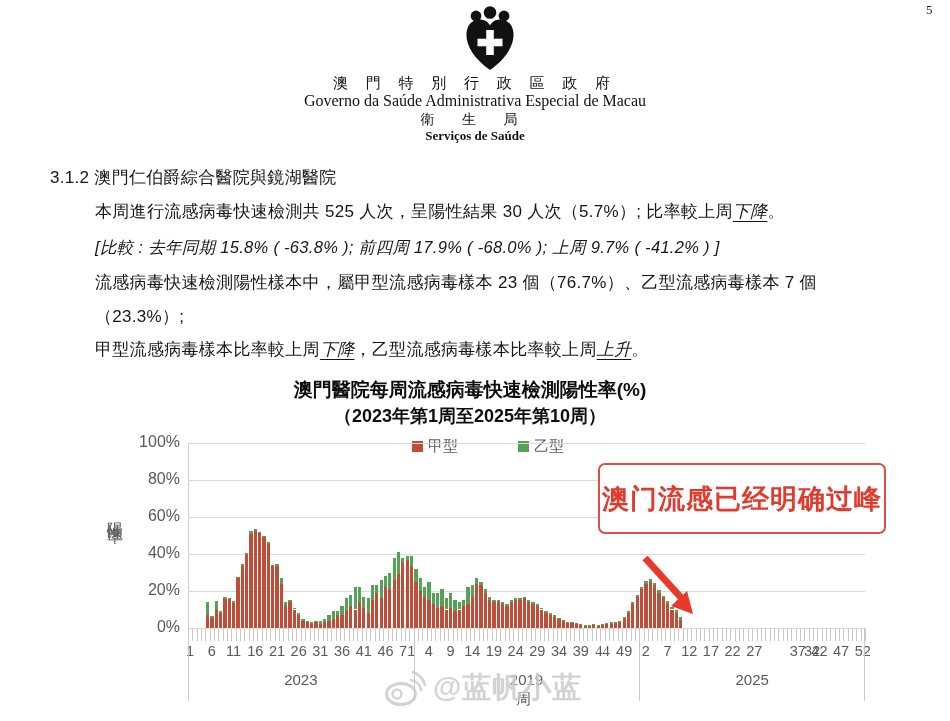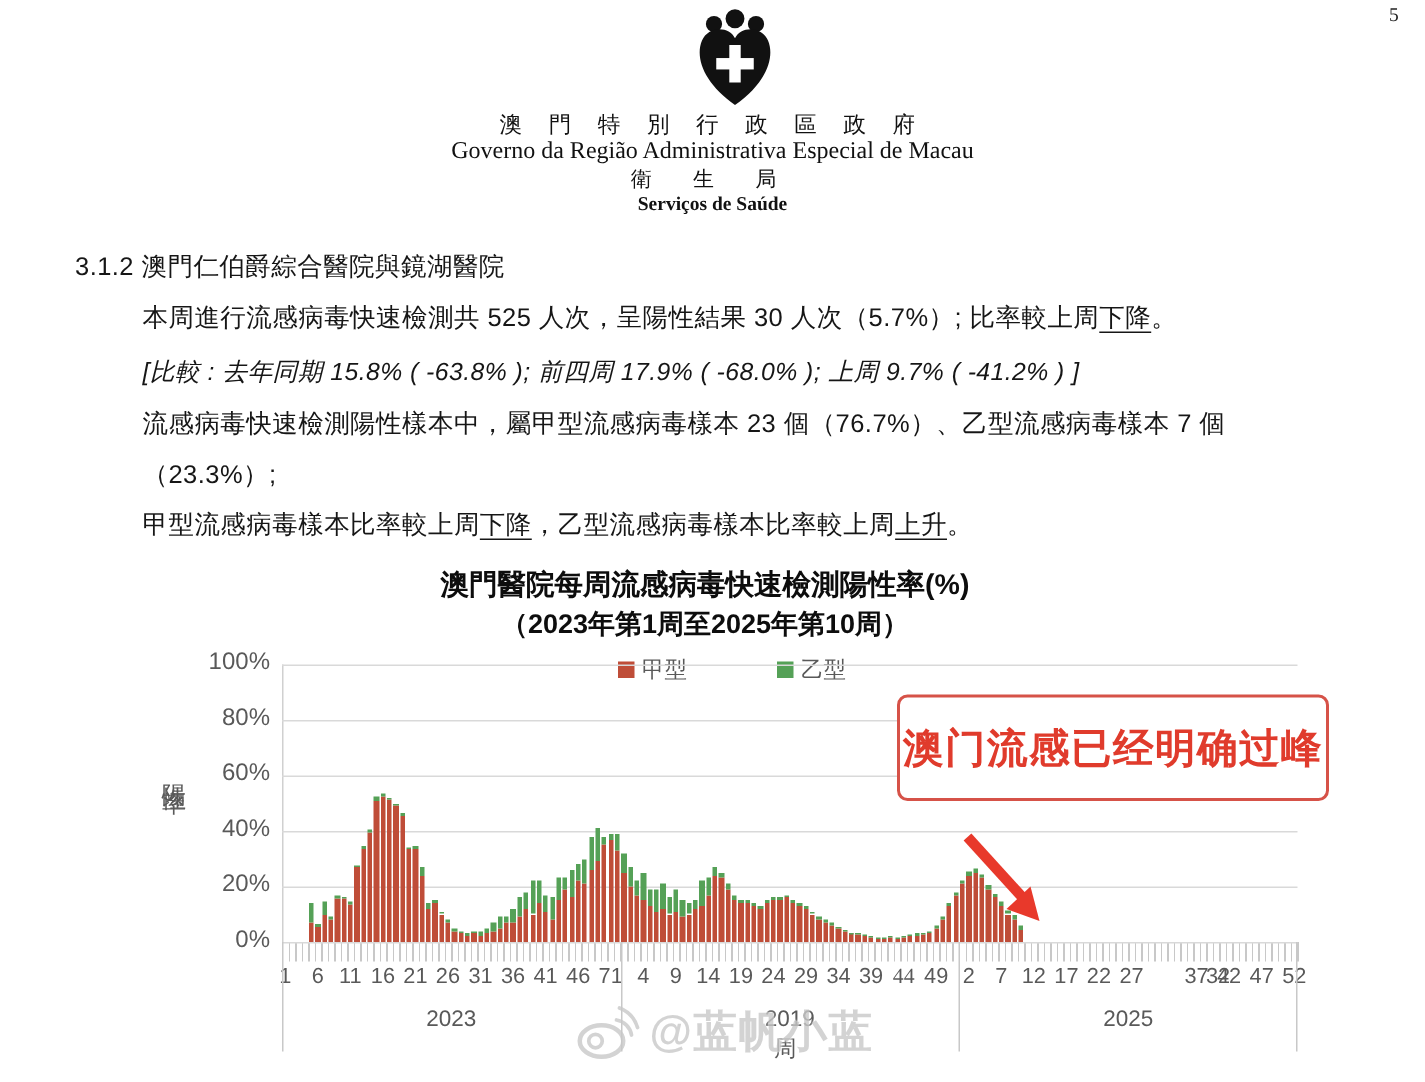--- a/index.html
+++ b/index.html
@@ -71,7 +71,7 @@
 </div>
 
 <div class="abs gov-line" id="gov-title-zh">澳 門 特 別 行 政 區 政 府</div>
-<div class="abs gov-line" id="gov-title-pt">Governo da Região Administrativa Especial de Macau</div>
+<div class="abs gov-line" id="gov-title-pt">Governo da Saúde Administrativa Especial de Macau</div>
 <div class="abs gov-line" id="dept-zh">衛 生 局</div>
 <div class="abs gov-line" id="dept-pt">Serviços de Saúde</div>
 

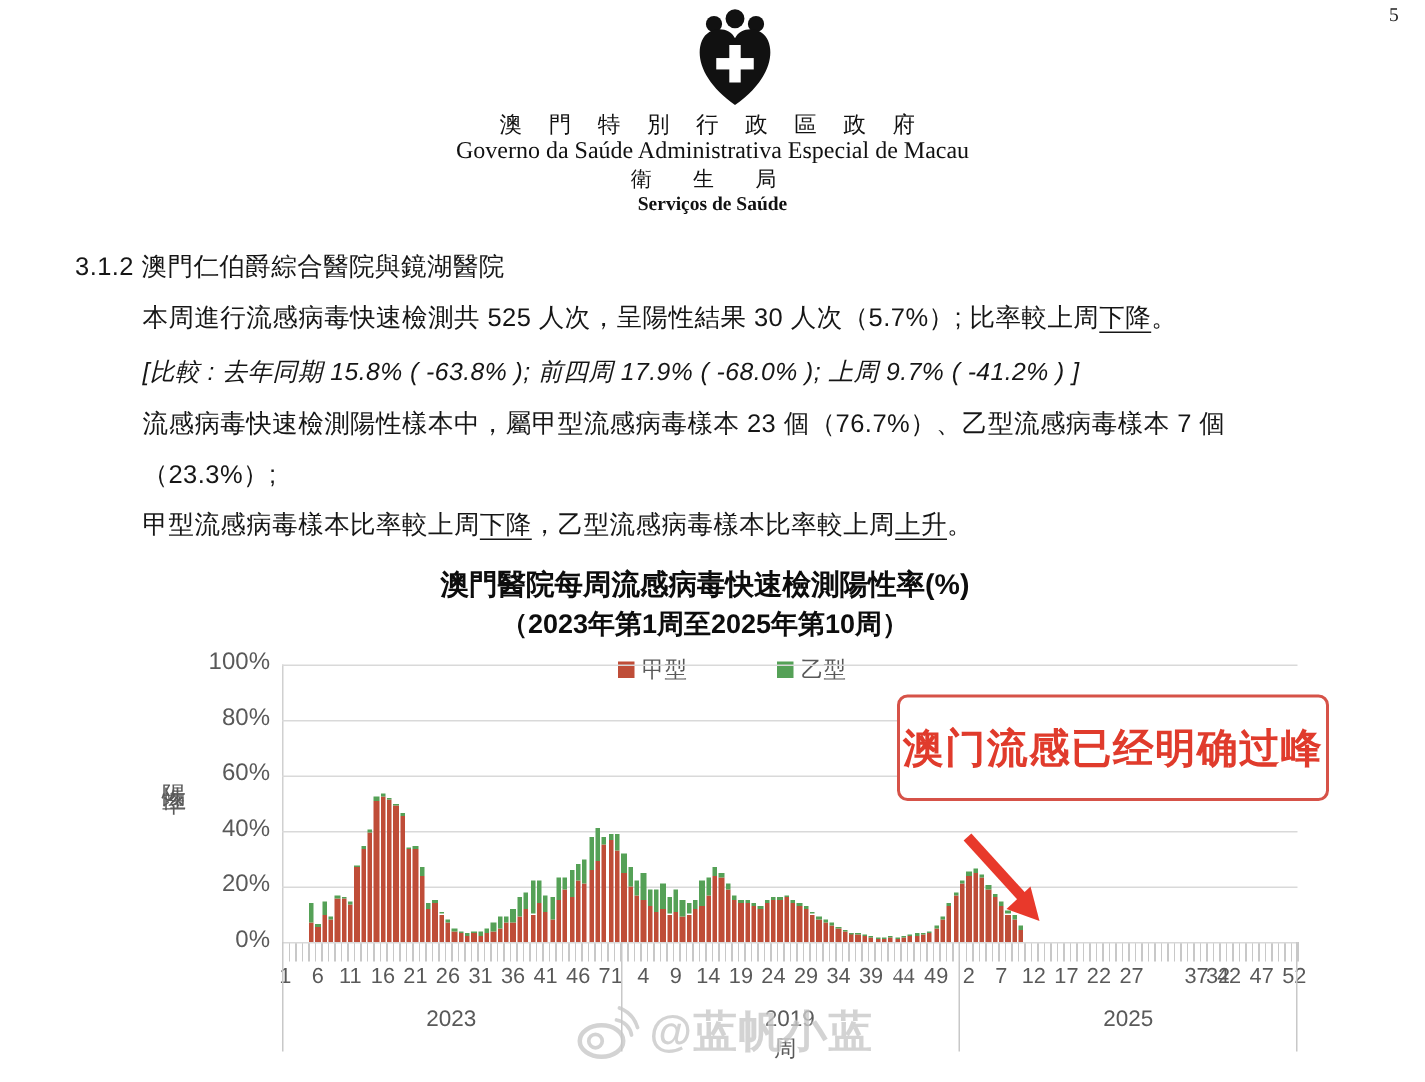--- a/index.html
+++ b/index.html
@@ -23,7 +23,7 @@
   #para3a{top:271px;left:95px;width:840px;}
   #para3b{top:305px;left:95px;width:830px;}
   #para4{top:338px;left:95px;width:830px;}
-  .u{text-decoration:underline;text-underline-offset:4px;}
+  .u{text-decoration:underline;text-underline-offset:4px;font-style:italic;}
   
   #chart-title{top:377px;left:0;width:940px;text-align:center;font-size:19px;font-weight:bold;color:#0d0d0d;}
   #chart-subtitle{top:404px;left:0;width:940px;text-align:center;font-size:18px;font-weight:bold;color:#0d0d0d;}

